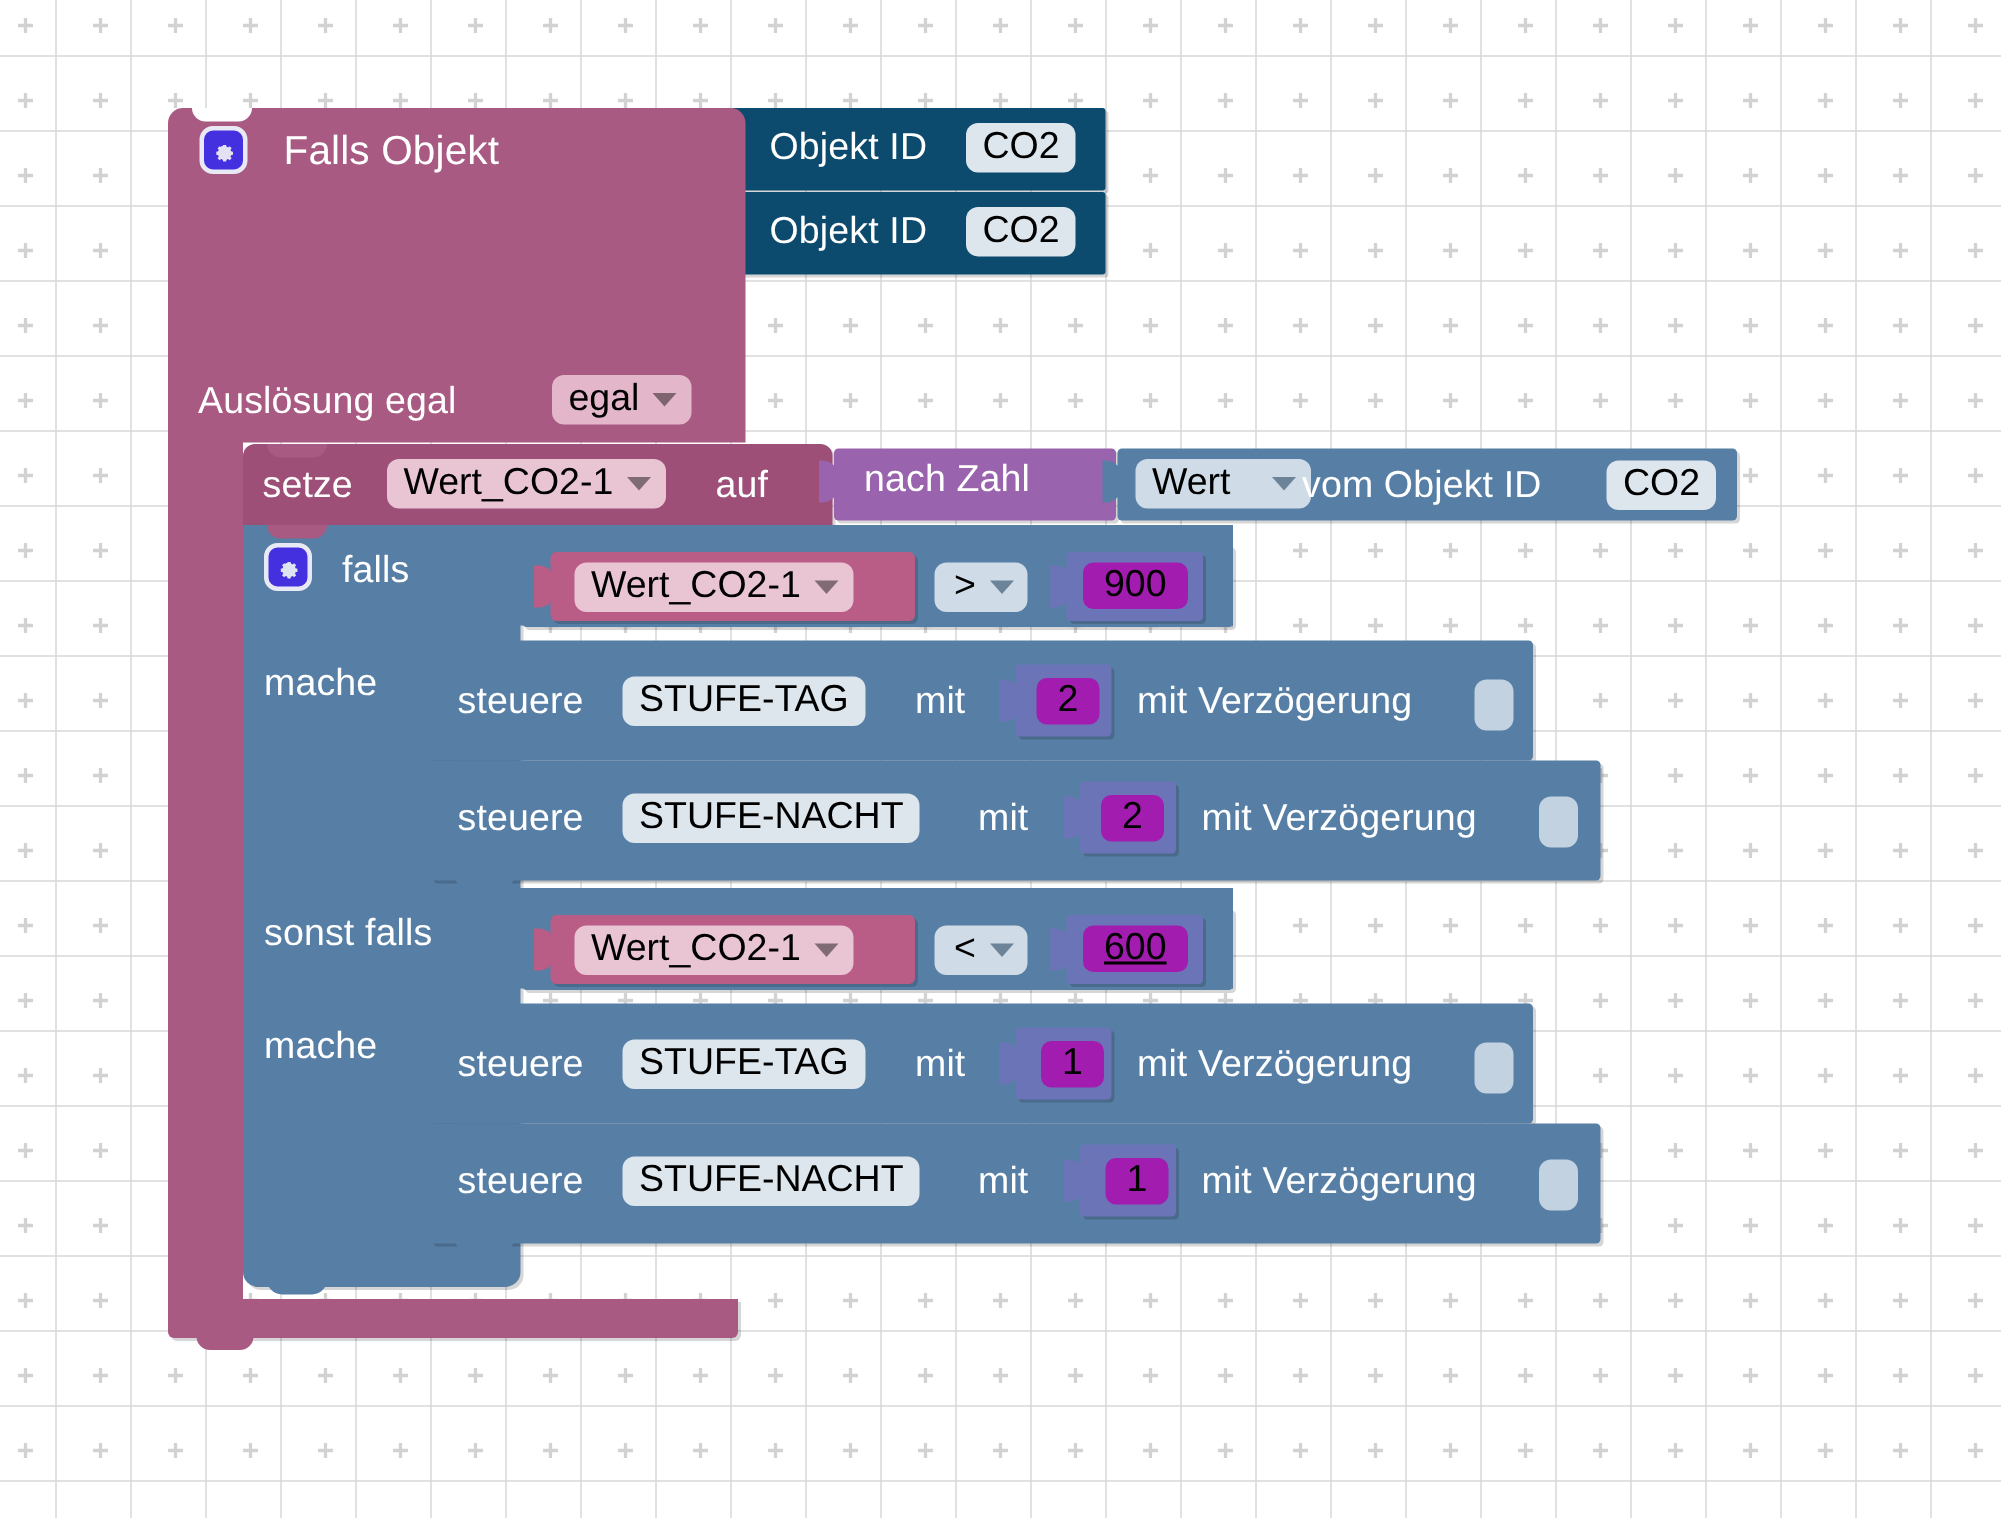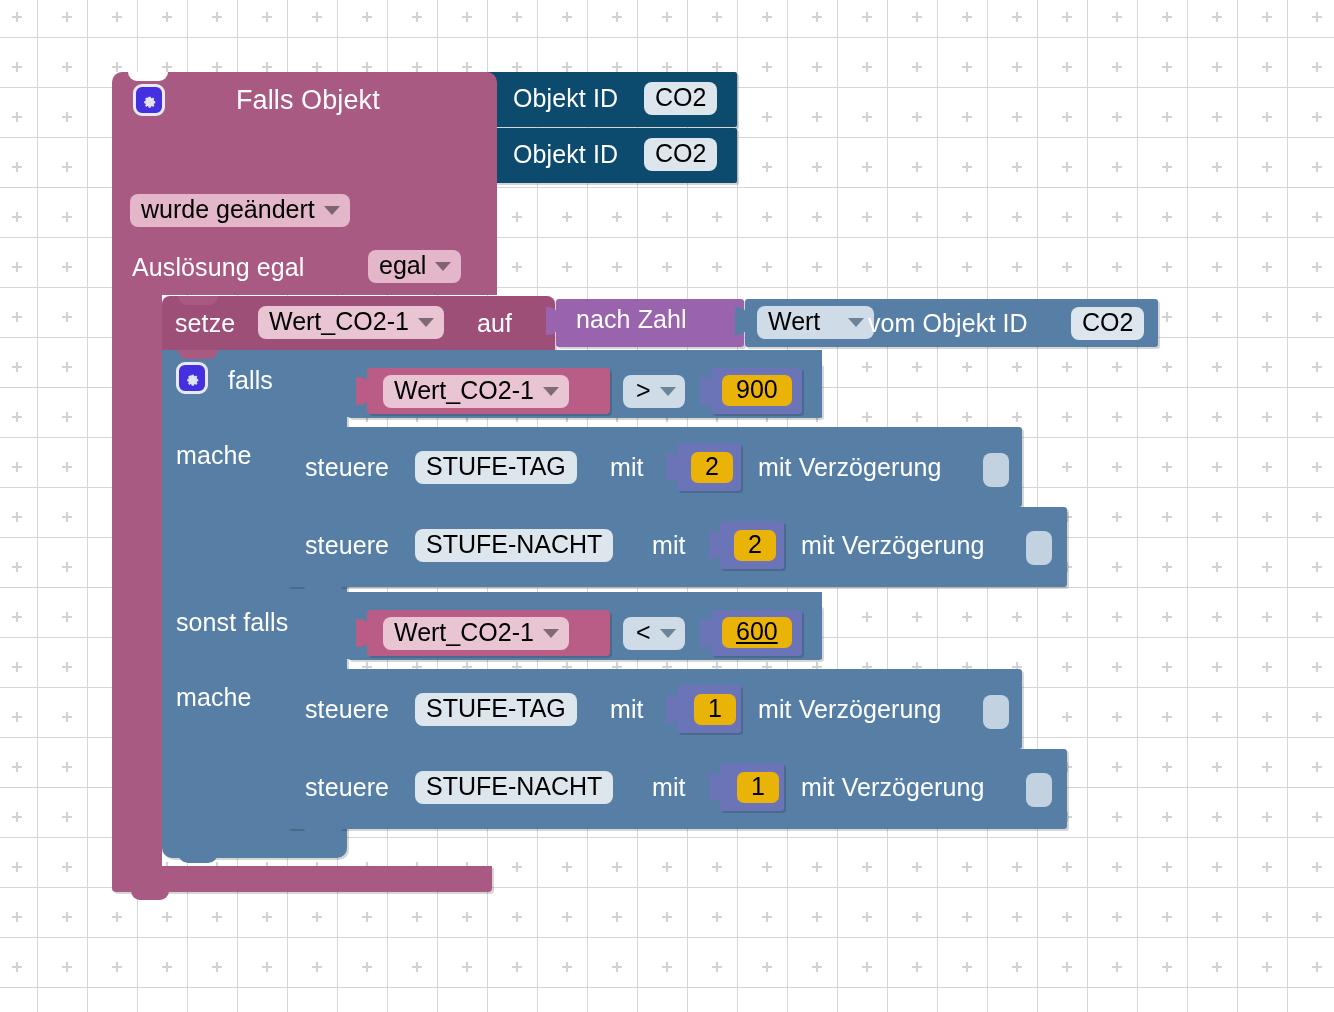--- a/index.html
+++ b/index.html
@@ -147,7 +147,7 @@
     </svg>
   </div>
 
-  <span class="lbl" style="position:absolute; left:189px; top:87px; font-size:27px;margin-left:47px;">Falls Objekt</span>
+  <span class="lbl" style="position:absolute; left:189px; top:87px; font-size:27px;">Falls Objekt</span>
 
   <span class="ddl pink" style="position:absolute; left:130px; top:194px;">
     <span>wurde geändert</span>

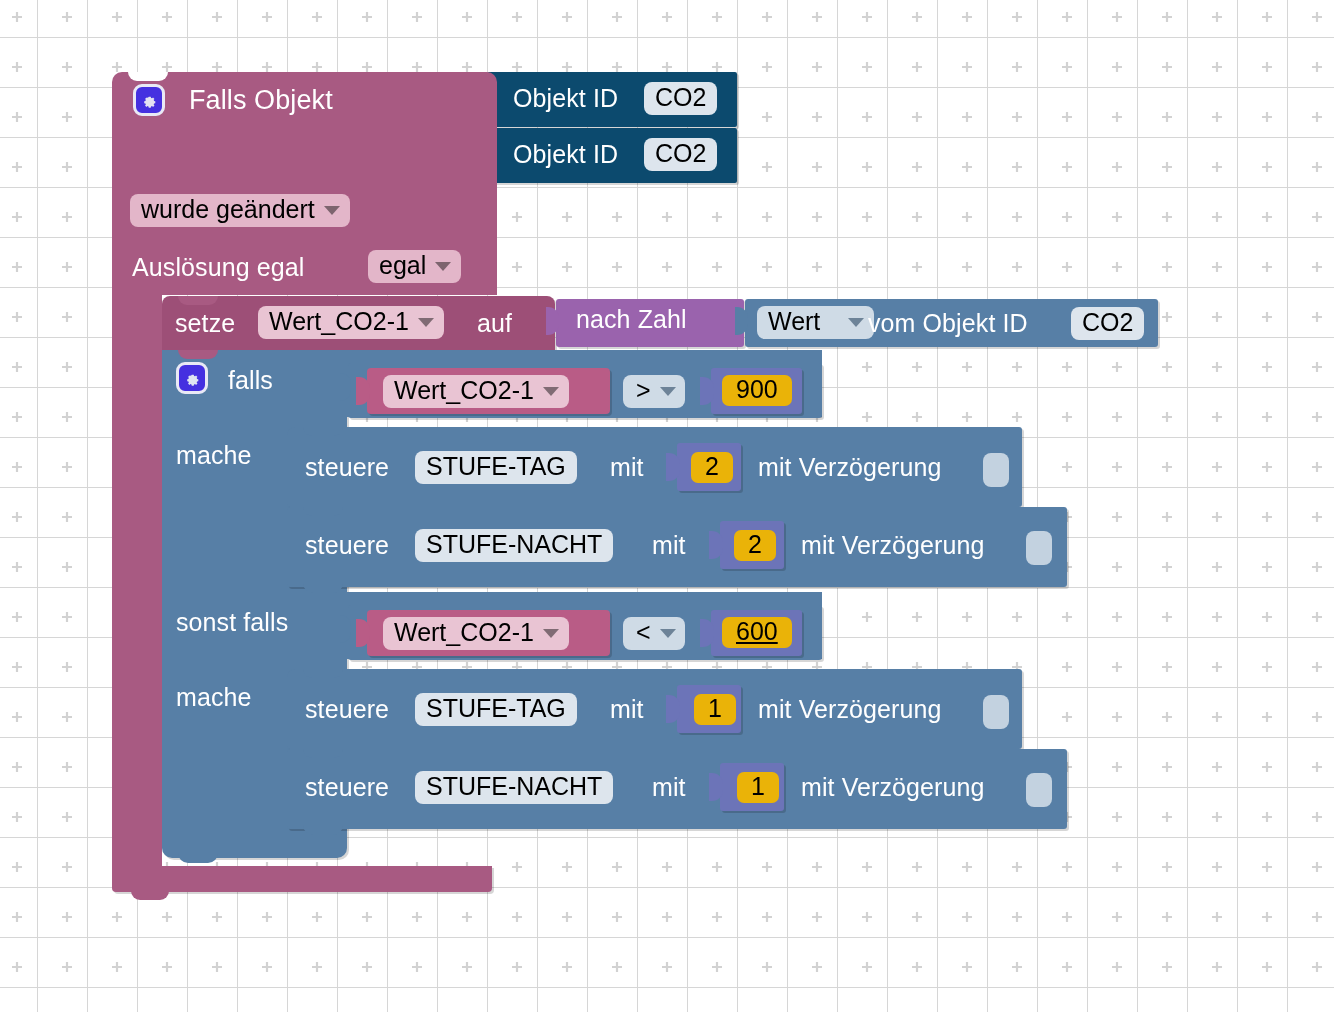--- a/index.html
+++ b/index.html
@@ -149,10 +149,6 @@
 
   <span class="lbl" style="position:absolute; left:189px; top:87px; font-size:27px;">Falls Objekt</span>
 
-  <span class="ddl pink" style="position:absolute; left:130px; top:194px;">
-    <span>wurde geändert</span>
-    <span class="caret"></span>
-  </span>
 
   <span class="lbl" style="position:absolute; left:132px; top:255px;">Auslösung egal</span>
   <span class="ddl pink" style="position:absolute; left:368px; top:250px;">

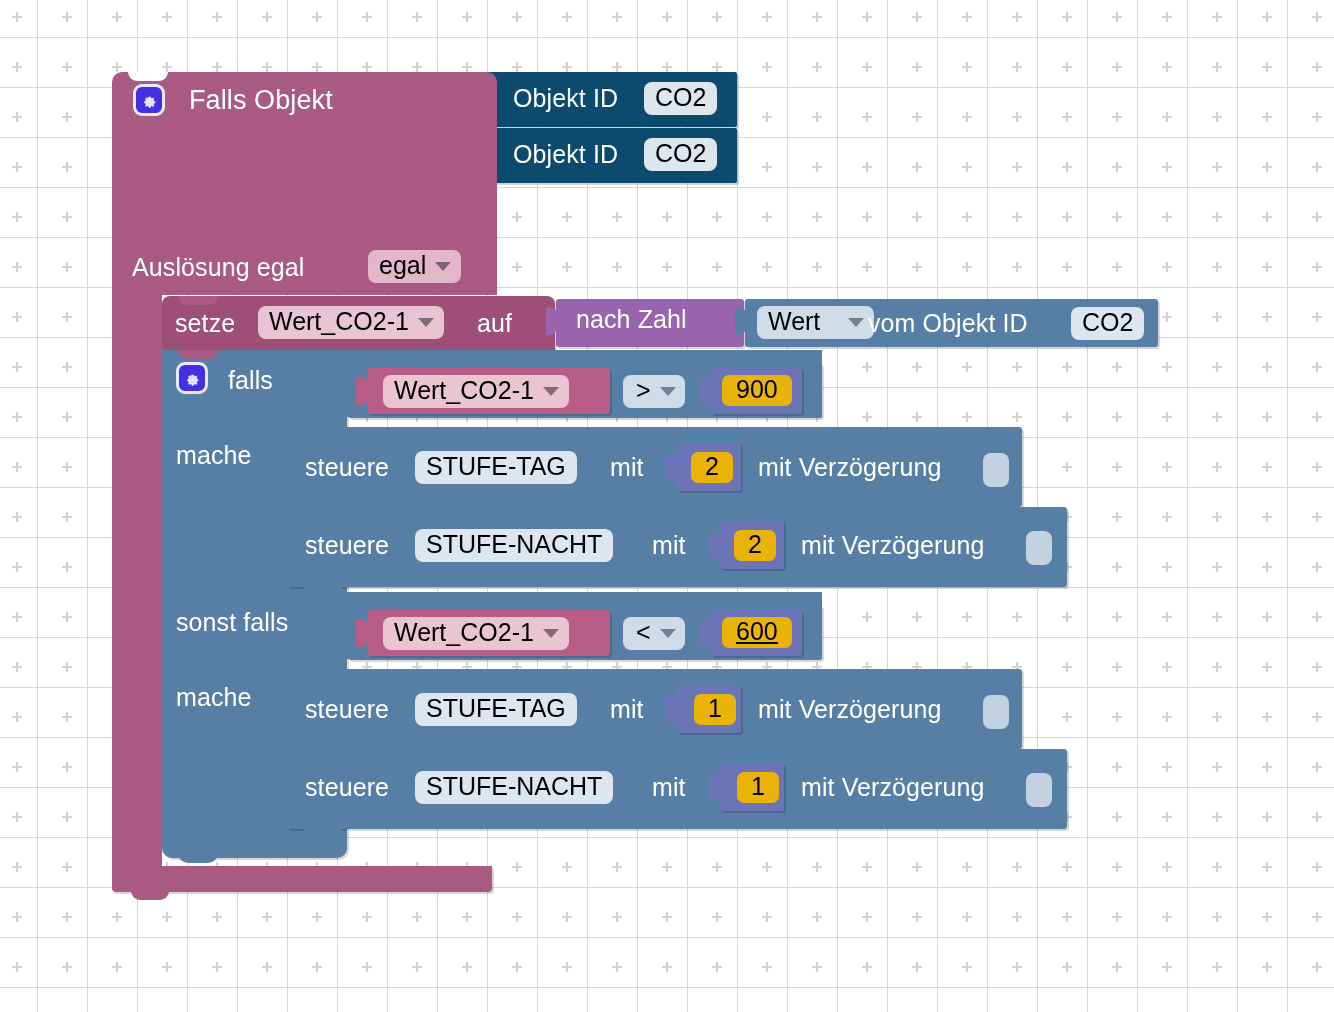--- a/index.html
+++ b/index.html
@@ -70,7 +70,7 @@
     color: #000; background: #dde5ed;
     white-space: nowrap;
   }
-  .fld.num { background: #eab308; border-radius: 7px; padding: 2px 14px 4px; }
+  .fld.num { background: #a21caf; border-radius: 7px; padding: 2px 14px 4px; }
 
   
   .emptybox {

